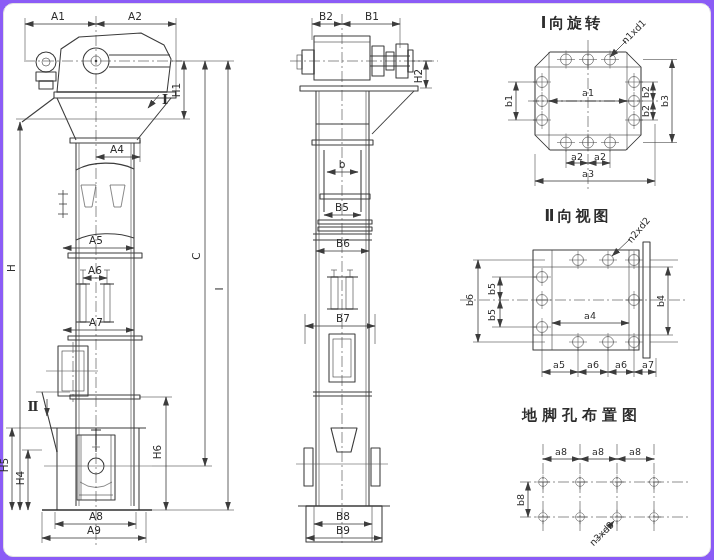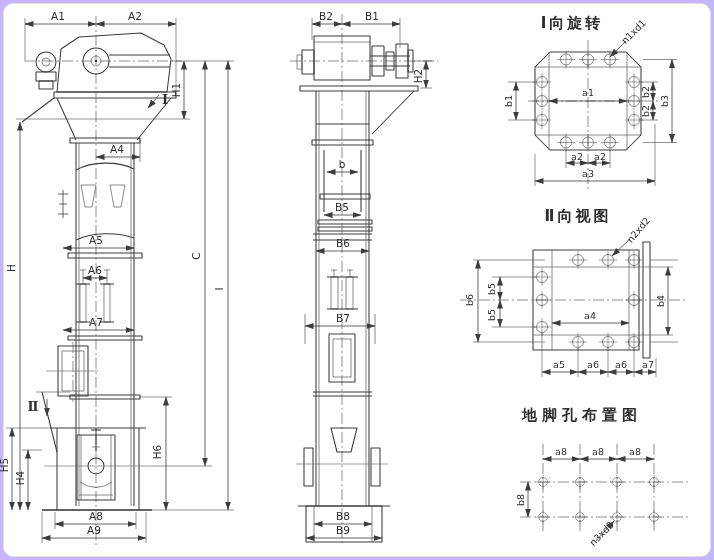--- a/index.html
+++ b/index.html
@@ -3,7 +3,7 @@
 <meta charset="utf-8">
 <style>
   html,body{margin:0;padding:0;background:#f3f3f3;}
-  .page{width:714px;height:560px;position:relative;background:#c4b5fd;overflow:hidden;
+  .page{width:714px;height:560px;position:relative;background:#8b5cf6;overflow:hidden;
         font-family:"DejaVu Sans",sans-serif;}
   .sheet{position:absolute;left:3px;top:3px;width:706px;height:552px;background:#ffffff;
          border:1px solid #e2e2e2;border-radius:10px;}

